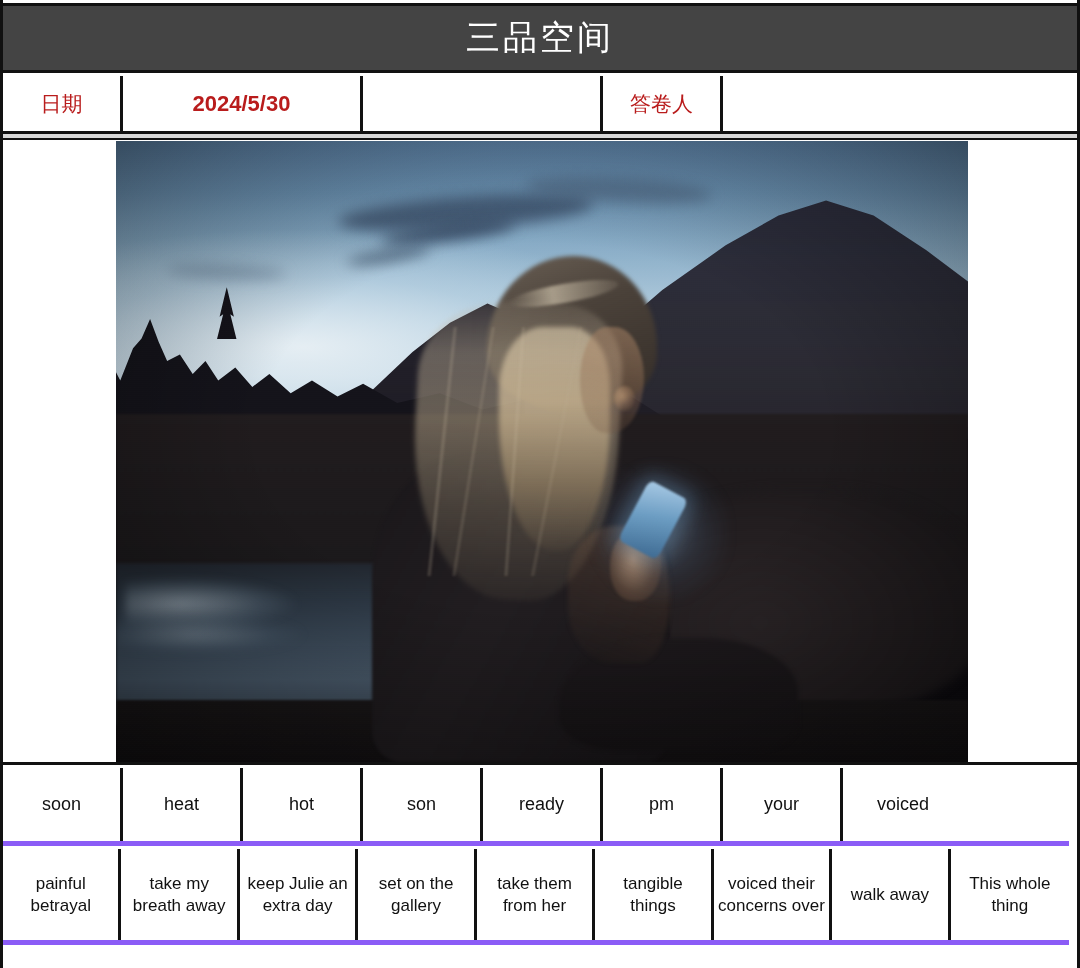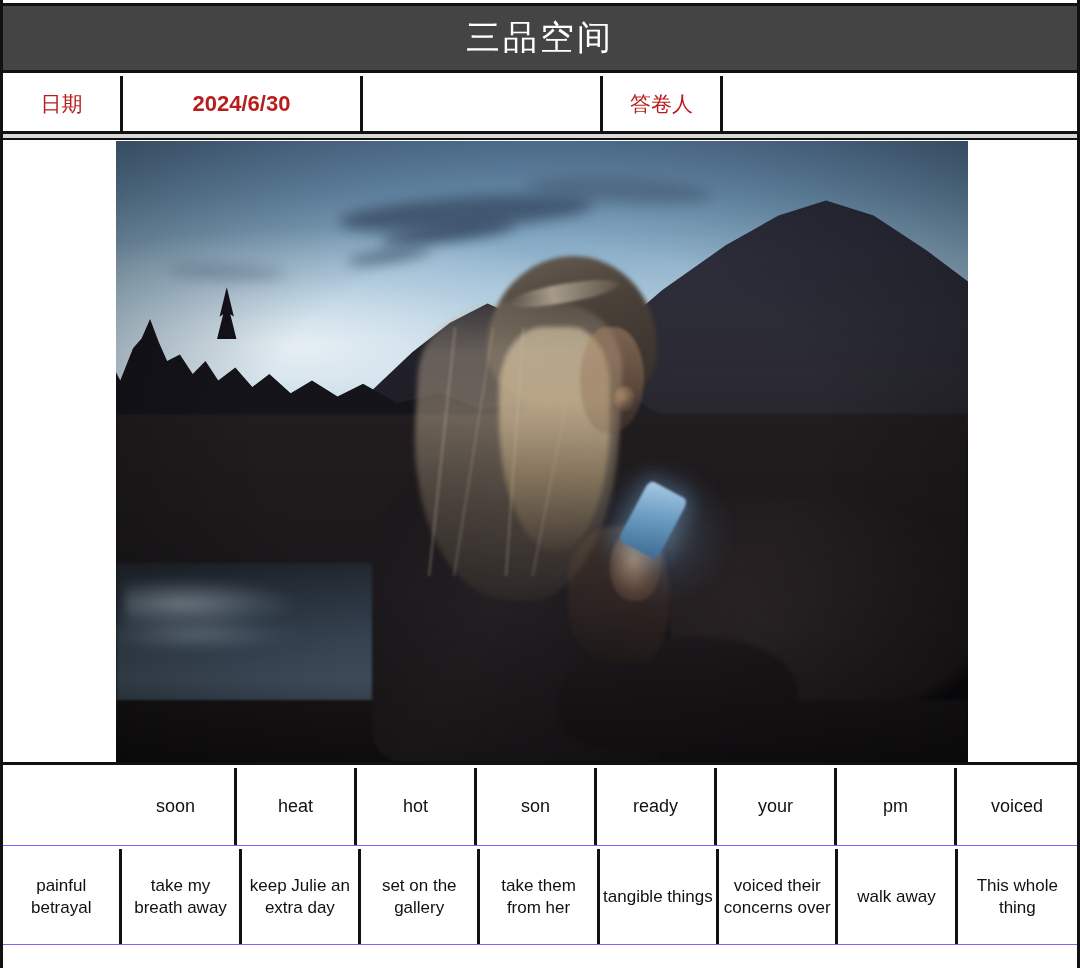--- a/index.html
+++ b/index.html
@@ -373,7 +373,7 @@
 
   <div class="info-row">
     <div class="info-cell w120">日期</div>
-    <div class="info-cell w240 value">2024/6/30</div>
+    <div class="info-cell w240 value">2024/5/30</div>
     <div class="info-cell w240"></div>
     <div class="info-cell w120">答卷人</div>
     <div class="info-cell w240"></div>

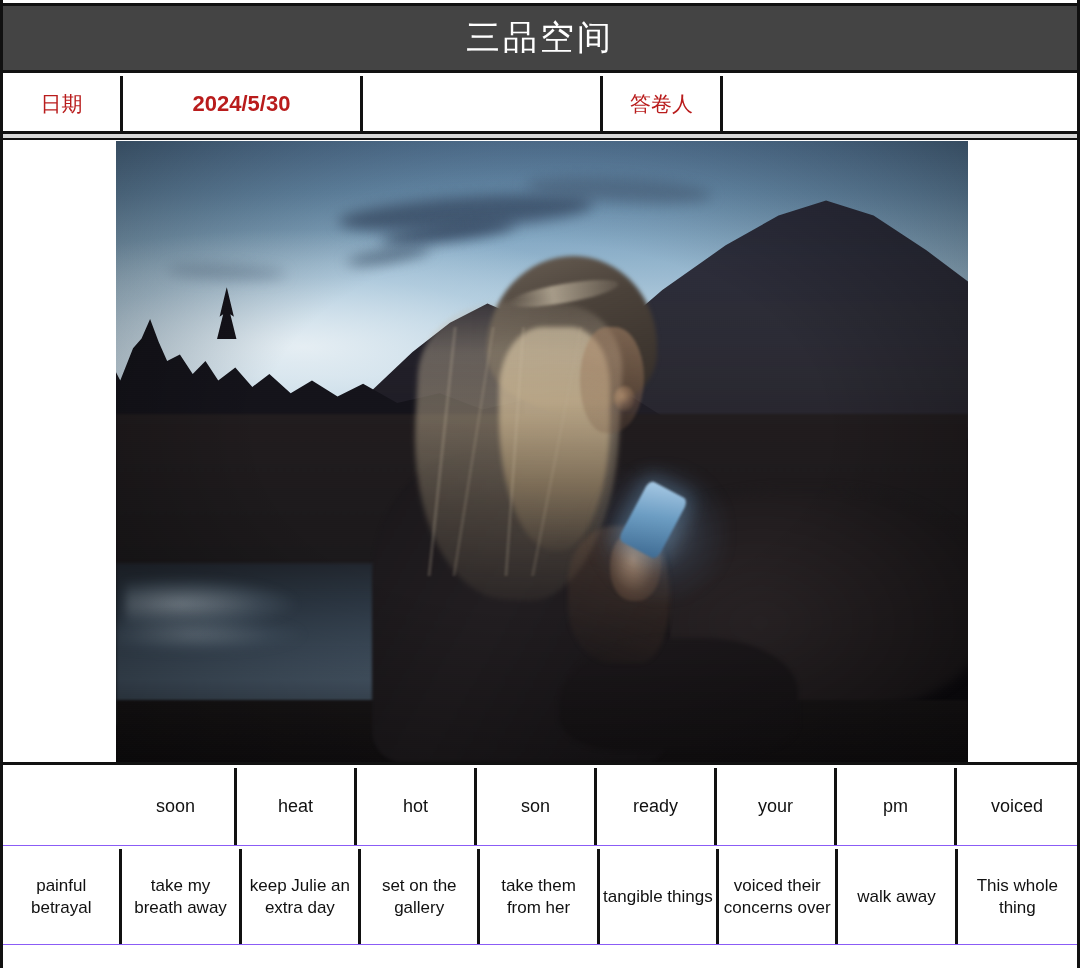--- a/index.html
+++ b/index.html
@@ -334,11 +334,10 @@
   
   .word-row {
     position: absolute;
-    left: 0; right: 0;
+    left: 0; right: 8px;
     display: flex;
     box-sizing: border-box;
-    border-bottom: 1px solid #8b5cf6;
-    justify-content: flex-end;
+    border-bottom: 5px solid #8b5cf6;
   }
   .row-words { top: 768px; height: 78px; }
   .row-phrases { top: 849px; height: 96px; }

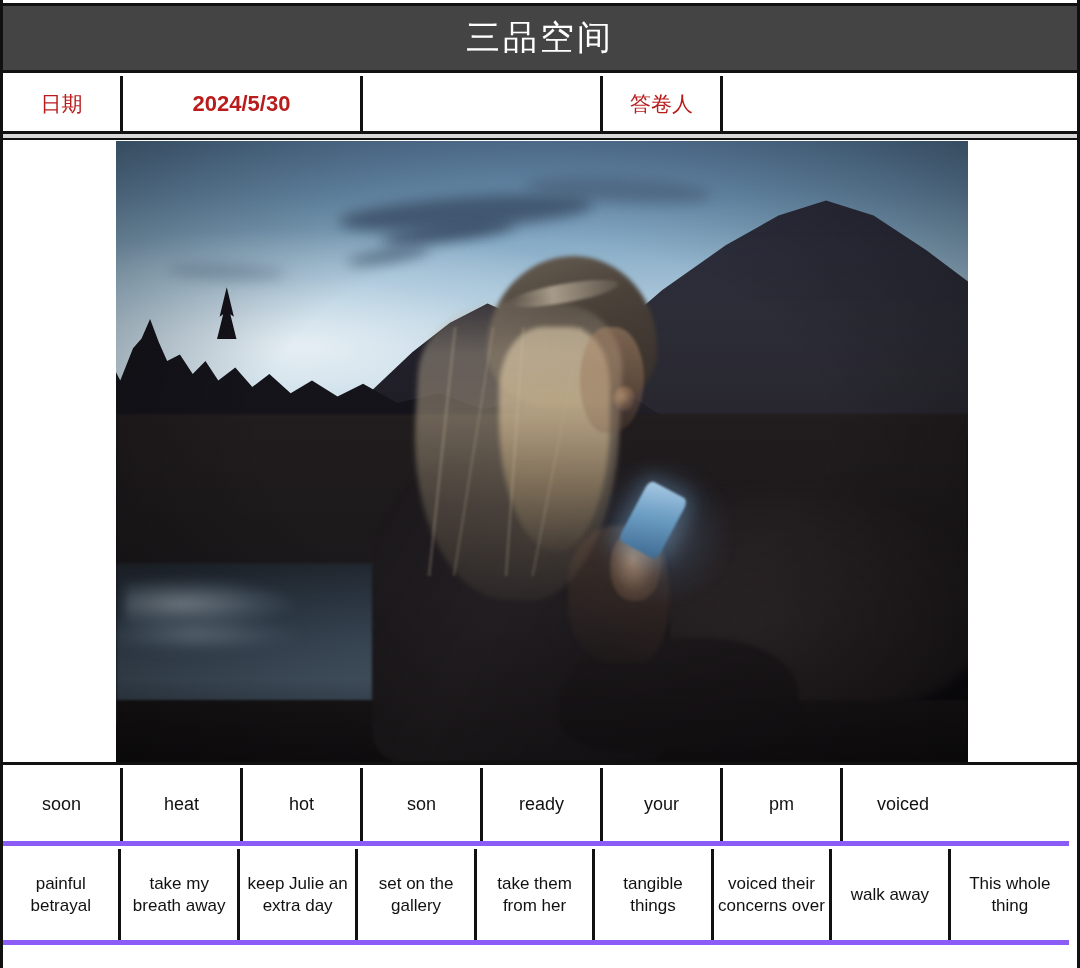--- a/index.html
+++ b/index.html
@@ -427,8 +427,8 @@
     <div class="cell">hot</div>
     <div class="cell">son</div>
     <div class="cell">ready</div>
+    <div class="cell">pm</div>
     <div class="cell">your</div>
-    <div class="cell">pm</div>
     <div class="cell">voiced</div>
   </div>
 

